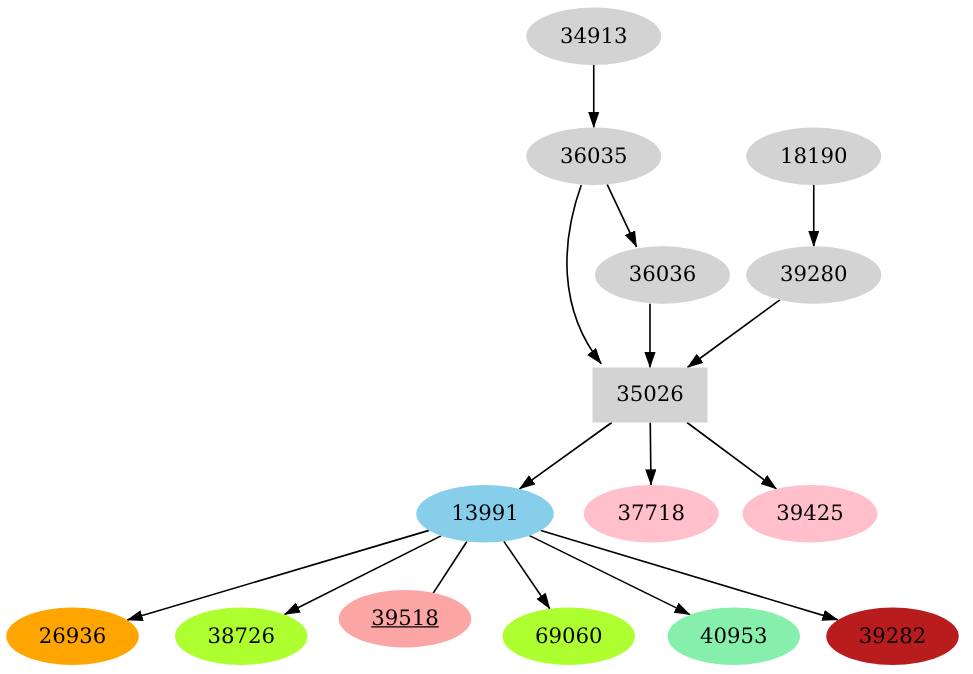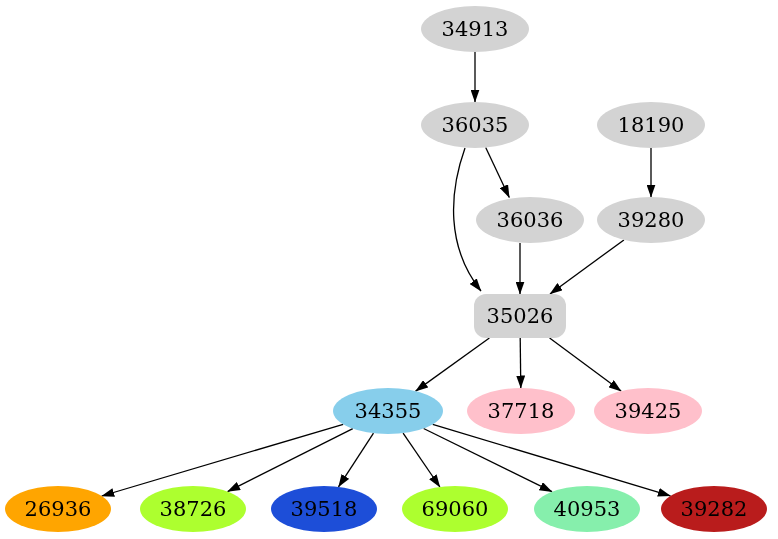--- a/index.html
+++ b/index.html
@@ -32,7 +32,7 @@
     display: flex;
     align-items: center;
     justify-content: center;
-    font-size: 21px;
+    font-size: 17px;
     line-height: 1;
     color: #000000;
     box-sizing: border-box;

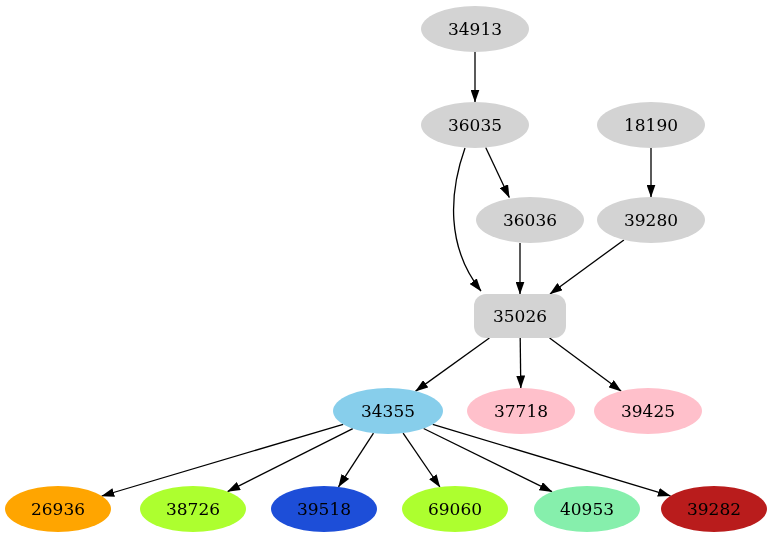--- a/index.html
+++ b/index.html
@@ -43,7 +43,7 @@
     border-radius: 50%;
   }
   .node.box {
-    border-radius: 12px;
+    border-radius: 0;
   }
 </style>
 </head>

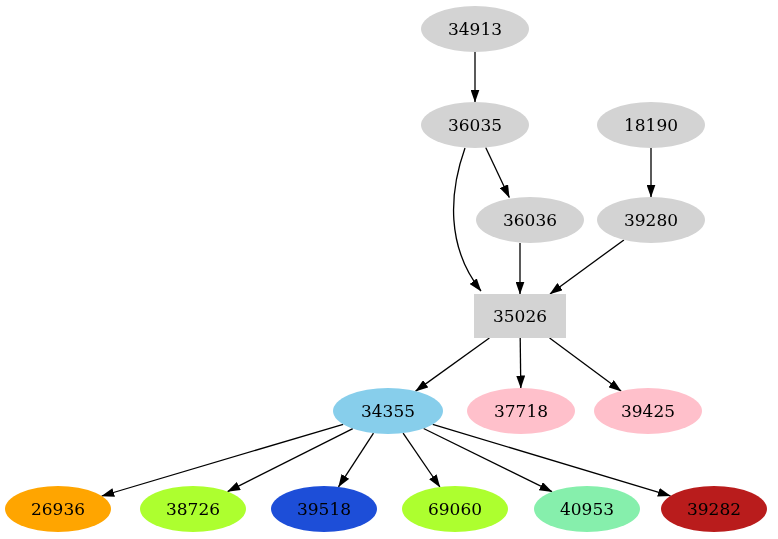--- a/index.html
+++ b/index.html
@@ -79,7 +79,7 @@
       <div class="node ellipse" style="left: 476px; top: 197px; width: 108px; height: 46px; background: rgb(211, 211, 211);">36036</div>
       <div class="node ellipse" style="left: 597px; top: 197px; width: 108px; height: 46px; background: rgb(211, 211, 211);">39280</div>
       <div class="node box" style="left: 474px; top: 294px; width: 92px; height: 44px; background: rgb(211, 211, 211);">35026</div>
-      <div class="node ellipse" style="left: 333px; top: 388px; width: 110px; height: 46px; background: rgb(135, 206, 235);">34355</div>
+      <div class="node ellipse" style="left: 333px; top: 388px; width: 110px; height: 46px; background: rgb(135, 206, 235);">13991</div>
       <div class="node ellipse" style="left: 467px; top: 388px; width: 108px; height: 46px; background: rgb(255, 192, 203);">37718</div>
       <div class="node ellipse" style="left: 594px; top: 388px; width: 108px; height: 46px; background: rgb(255, 192, 203);">39425</div>
       <div class="node ellipse" style="left: 5px; top: 486px; width: 106px; height: 46px; background: rgb(255, 165, 0);">26936</div>

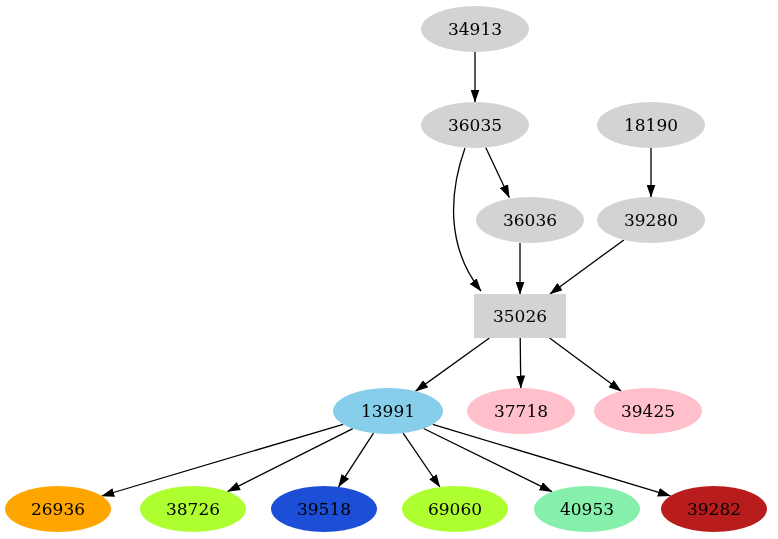--- a/index.html
+++ b/index.html
@@ -84,7 +84,7 @@
       <div class="node ellipse" style="left: 594px; top: 388px; width: 108px; height: 46px; background: rgb(255, 192, 203);">39425</div>
       <div class="node ellipse" style="left: 5px; top: 486px; width: 106px; height: 46px; background: rgb(255, 165, 0);">26936</div>
       <div class="node ellipse" style="left: 140px; top: 486px; width: 106px; height: 46px; background: rgb(173, 255, 47);">38726</div>
-      <div class="node ellipse" style="left: 271px; top: 486px; width: 106px; height: 46px; background: #1d4ed8;">39518</div>
+      <div class="node ellipse" style="left: 271px; top: 472px; width: 106px; height: 46px; background: #fca5a5; text-decoration: underline;">39518</div>
       <div class="node ellipse" style="left: 402px; top: 486px; width: 106px; height: 46px; background: rgb(173, 255, 47);">69060</div>
       <div class="node ellipse" style="left: 534px; top: 486px; width: 106px; height: 46px; background: #86efac;">40953</div>
       <div class="node ellipse" style="left: 661px; top: 486px; width: 106px; height: 46px; background: #b91c1c;">39282</div>

